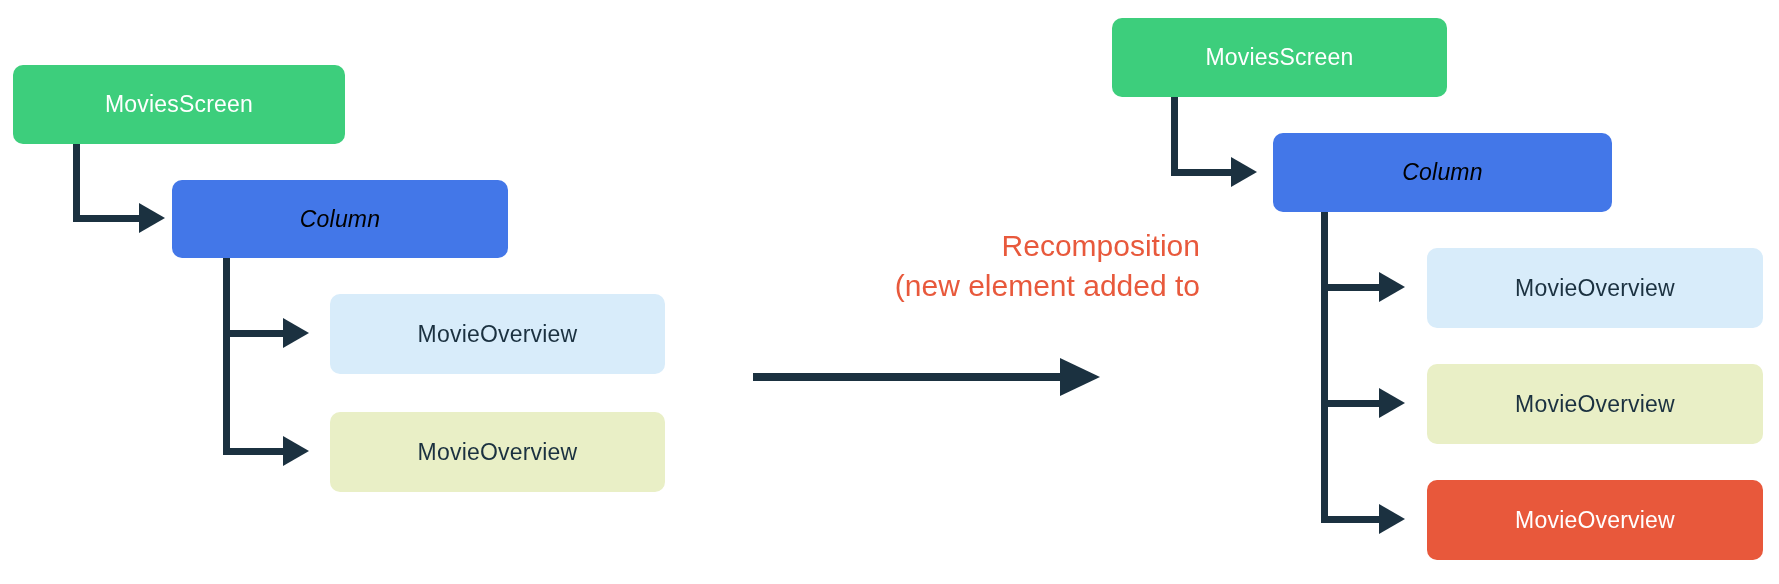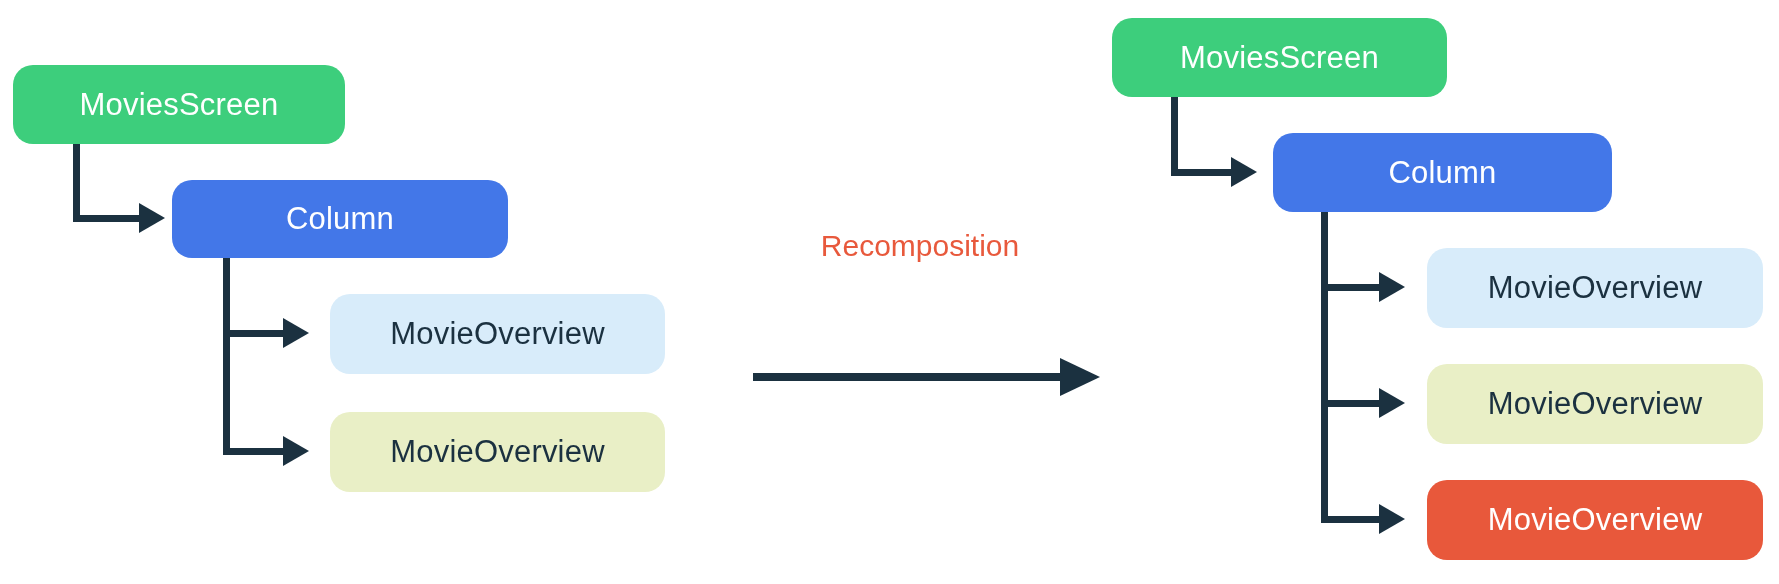--- a/index.html
+++ b/index.html
@@ -13,8 +13,8 @@
   .node{
     position:absolute;
     display:flex;align-items:center;justify-content:center;
-    border-radius:20px;
-    font-size:31px;
+    border-radius:10px;
+    font-size:23px;
     letter-spacing:0.2px;
   }
   .node.green{background:var(--green);color:#ffffff;}

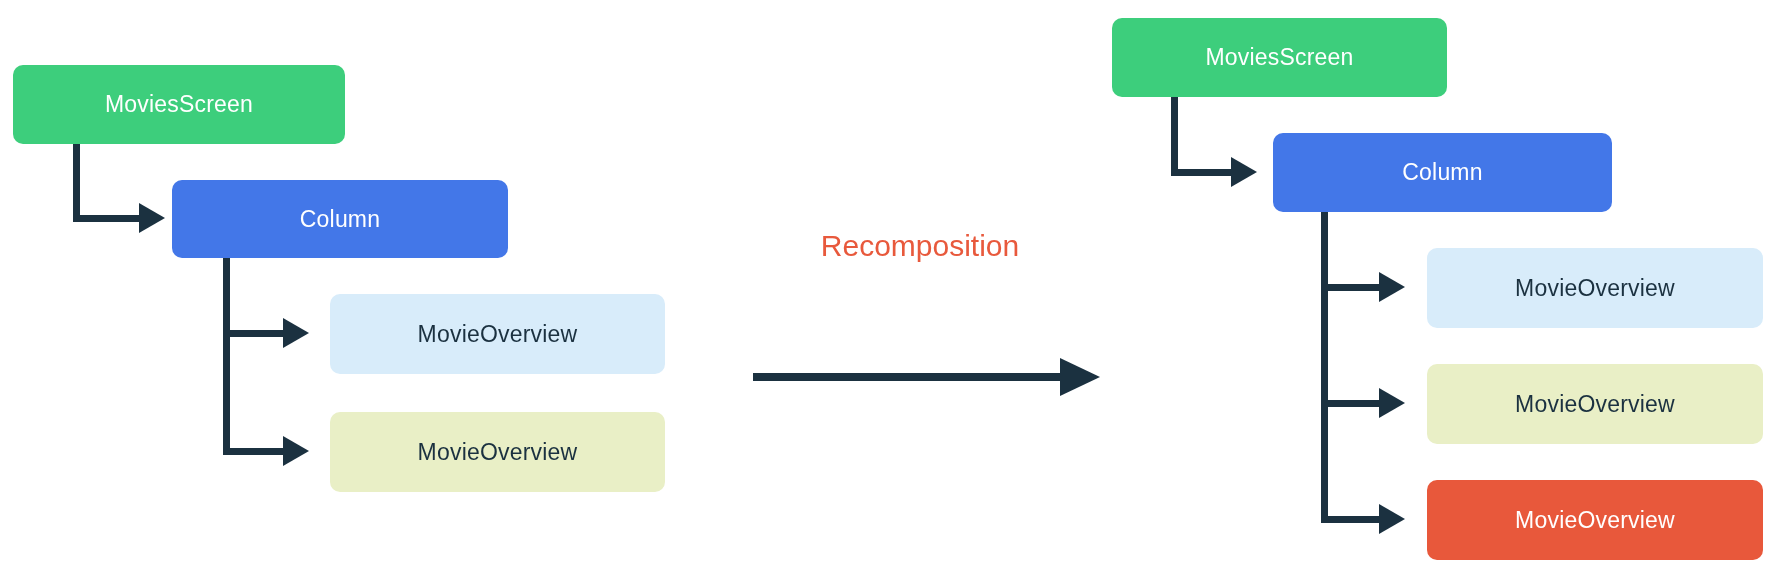--- a/index.html
+++ b/index.html
@@ -18,7 +18,7 @@
     letter-spacing:0.2px;
   }
   .node.green{background:var(--green);color:#ffffff;}
-  .node.blue{background:var(--blue);color:#ffffff;}
+  .node.blue{background:var(--blue);color:#000000;font-style:italic;}
   .node.lightblue{background:var(--light-blue);color:var(--ink);}
   .node.lightyellow{background:var(--light-yellow);color:var(--ink);}
   .node.orange{background:var(--orange);color:#ffffff;}

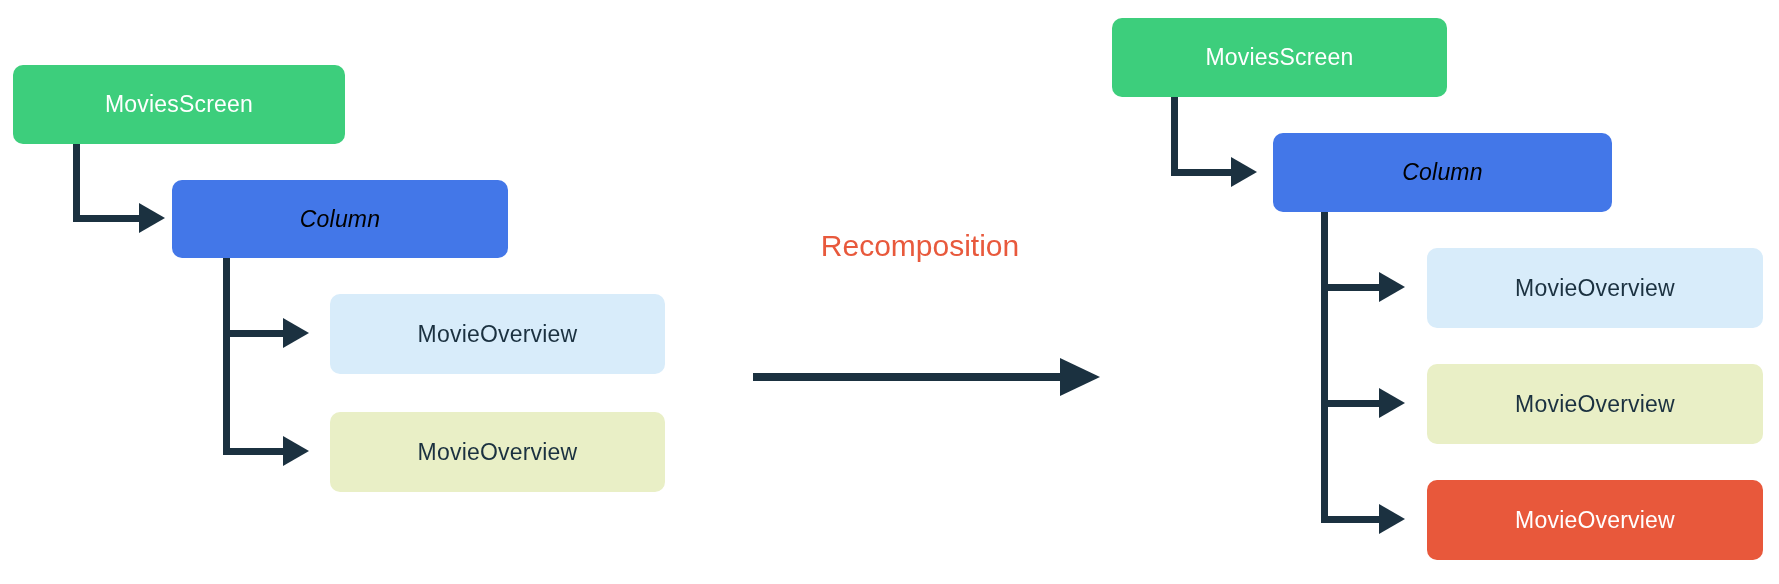--- a/index.html
+++ b/index.html
@@ -37,7 +37,7 @@
   .caption{
     position:absolute;
     left:640px;top:226px;width:560px;
-    text-align:center;
+    text-align:right;
     font-size:30px;line-height:40px;
     color:var(--accent);
   }

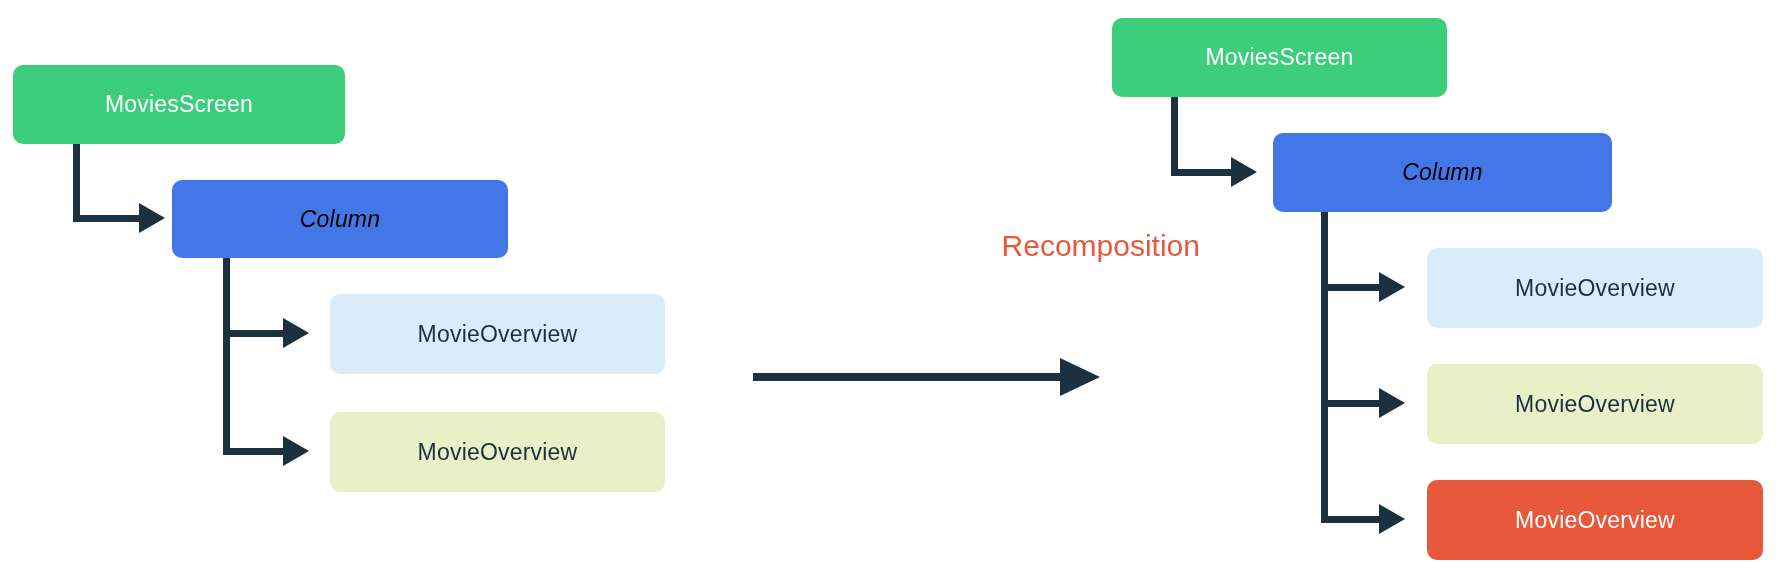--- a/index.html
+++ b/index.html
@@ -94,6 +94,7 @@
 
   <div class="caption">
     <div>Recomposition</div>
+    <div>(new element added to</div>
   </div>
   <div class="hline t-line"></div>
   <div class="ah big t-ah"></div>

